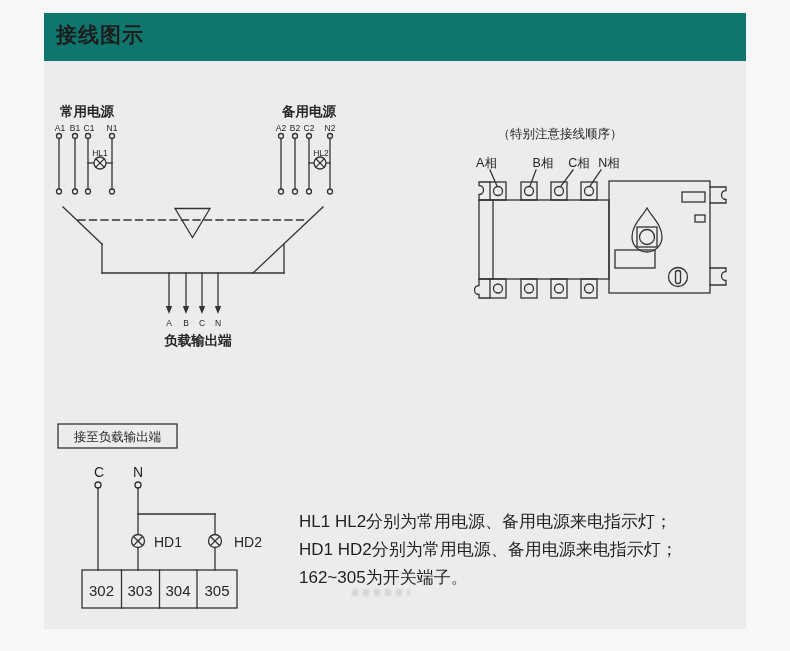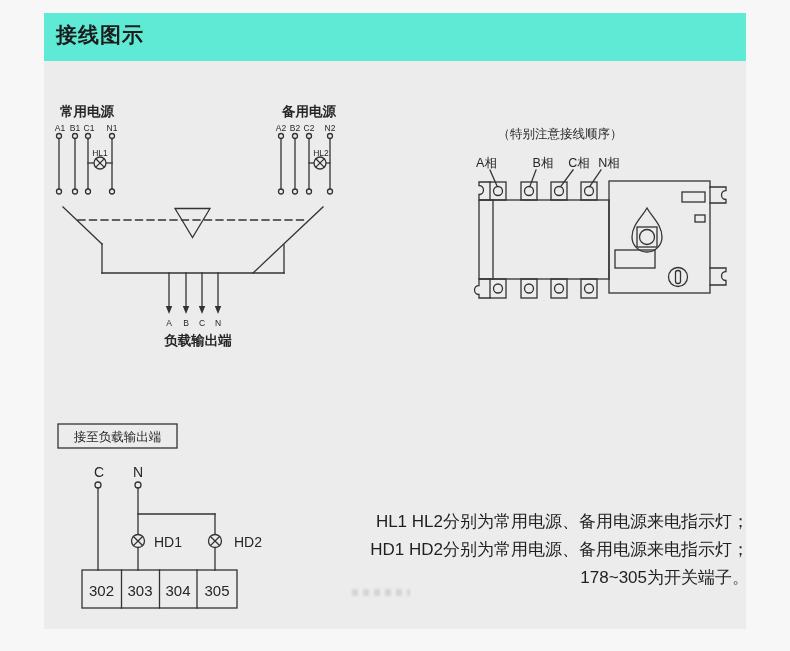--- a/index.html
+++ b/index.html
@@ -5,7 +5,7 @@
   html,body{margin:0;padding:0;}
   .page{position:relative;width:790px;height:651px;background:#f7f7f7;
         font-family:"Liberation Sans",sans-serif;overflow:hidden;}
-  .band{position:absolute;left:44px;top:13px;width:702px;height:48px;background:#5eead4;}
+  .band{position:absolute;left:44px;top:13px;width:702px;height:48px;background:#0f766e;}
   .band h1{margin:0;padding:8px 0 0 12px;font-size:21px;font-weight:700;color:#1c1c1c;letter-spacing:1px;}
   .panel{position:absolute;left:44px;top:61px;width:702px;height:568px;background:#ececec;}
   svg{position:absolute;overflow:visible;}

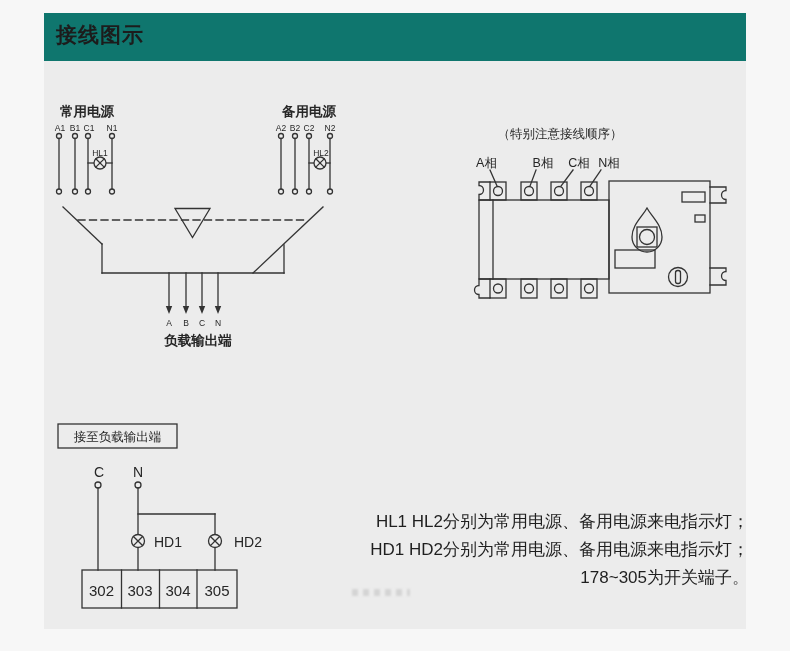--- a/index.html
+++ b/index.html
@@ -23,7 +23,7 @@
   .tl{font-size:14px;text-anchor:middle;}
   .tn{font-size:15px;text-anchor:middle;}
   .notes{position:absolute;left:299px;top:508px;width:450px;}
-  .notes p{margin:0;font-size:17px;line-height:28px;color:#1f1f1f;text-align:right;}
+  .notes p{margin:0;font-size:17px;line-height:28px;color:#1f1f1f;}
   .smudge{position:absolute;left:352px;top:589px;width:58px;height:7px;opacity:.5;
           background:repeating-linear-gradient(90deg,#bdbdbd 0 6px,transparent 6px 11px);
           filter:blur(1.2px);}

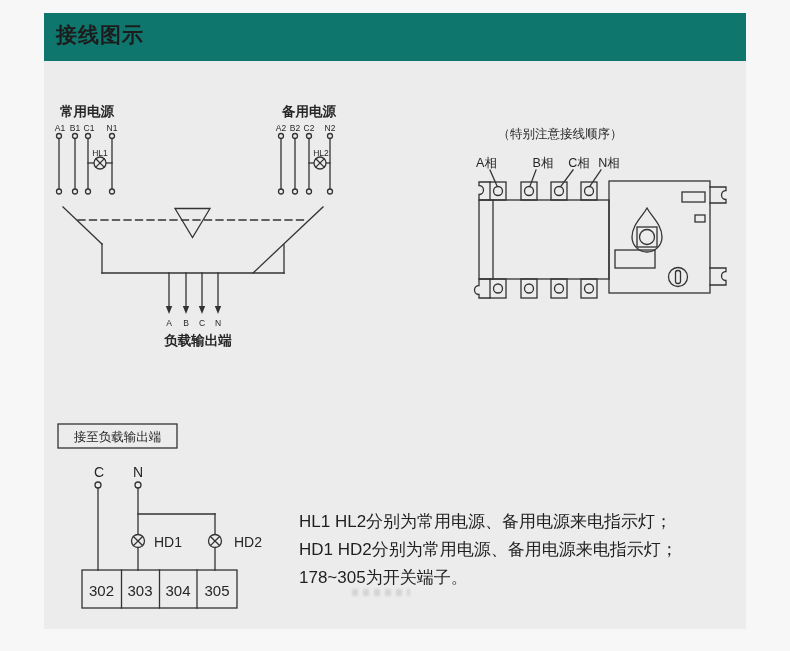--- a/index.html
+++ b/index.html
@@ -221,7 +221,7 @@
   <div class="notes">
     <p>HL1 HL2分别为常用电源、备用电源来电指示灯；</p>
     <p>HD1 HD2分别为常用电源、备用电源来电指示灯；</p>
-    <p>178~305为开关端子。</p>
+    <p>162~305为开关端子。</p>
   </div>
   <div class="smudge"></div>
 </div>

